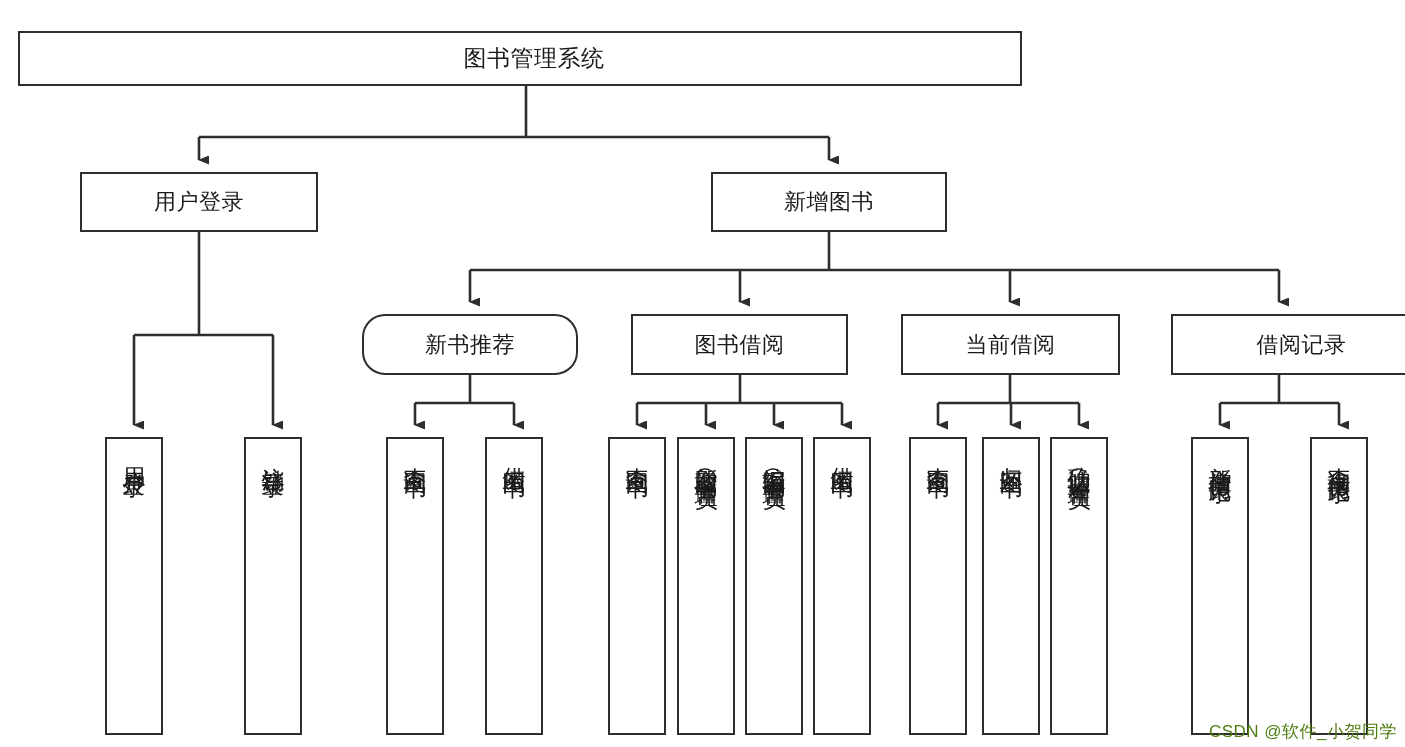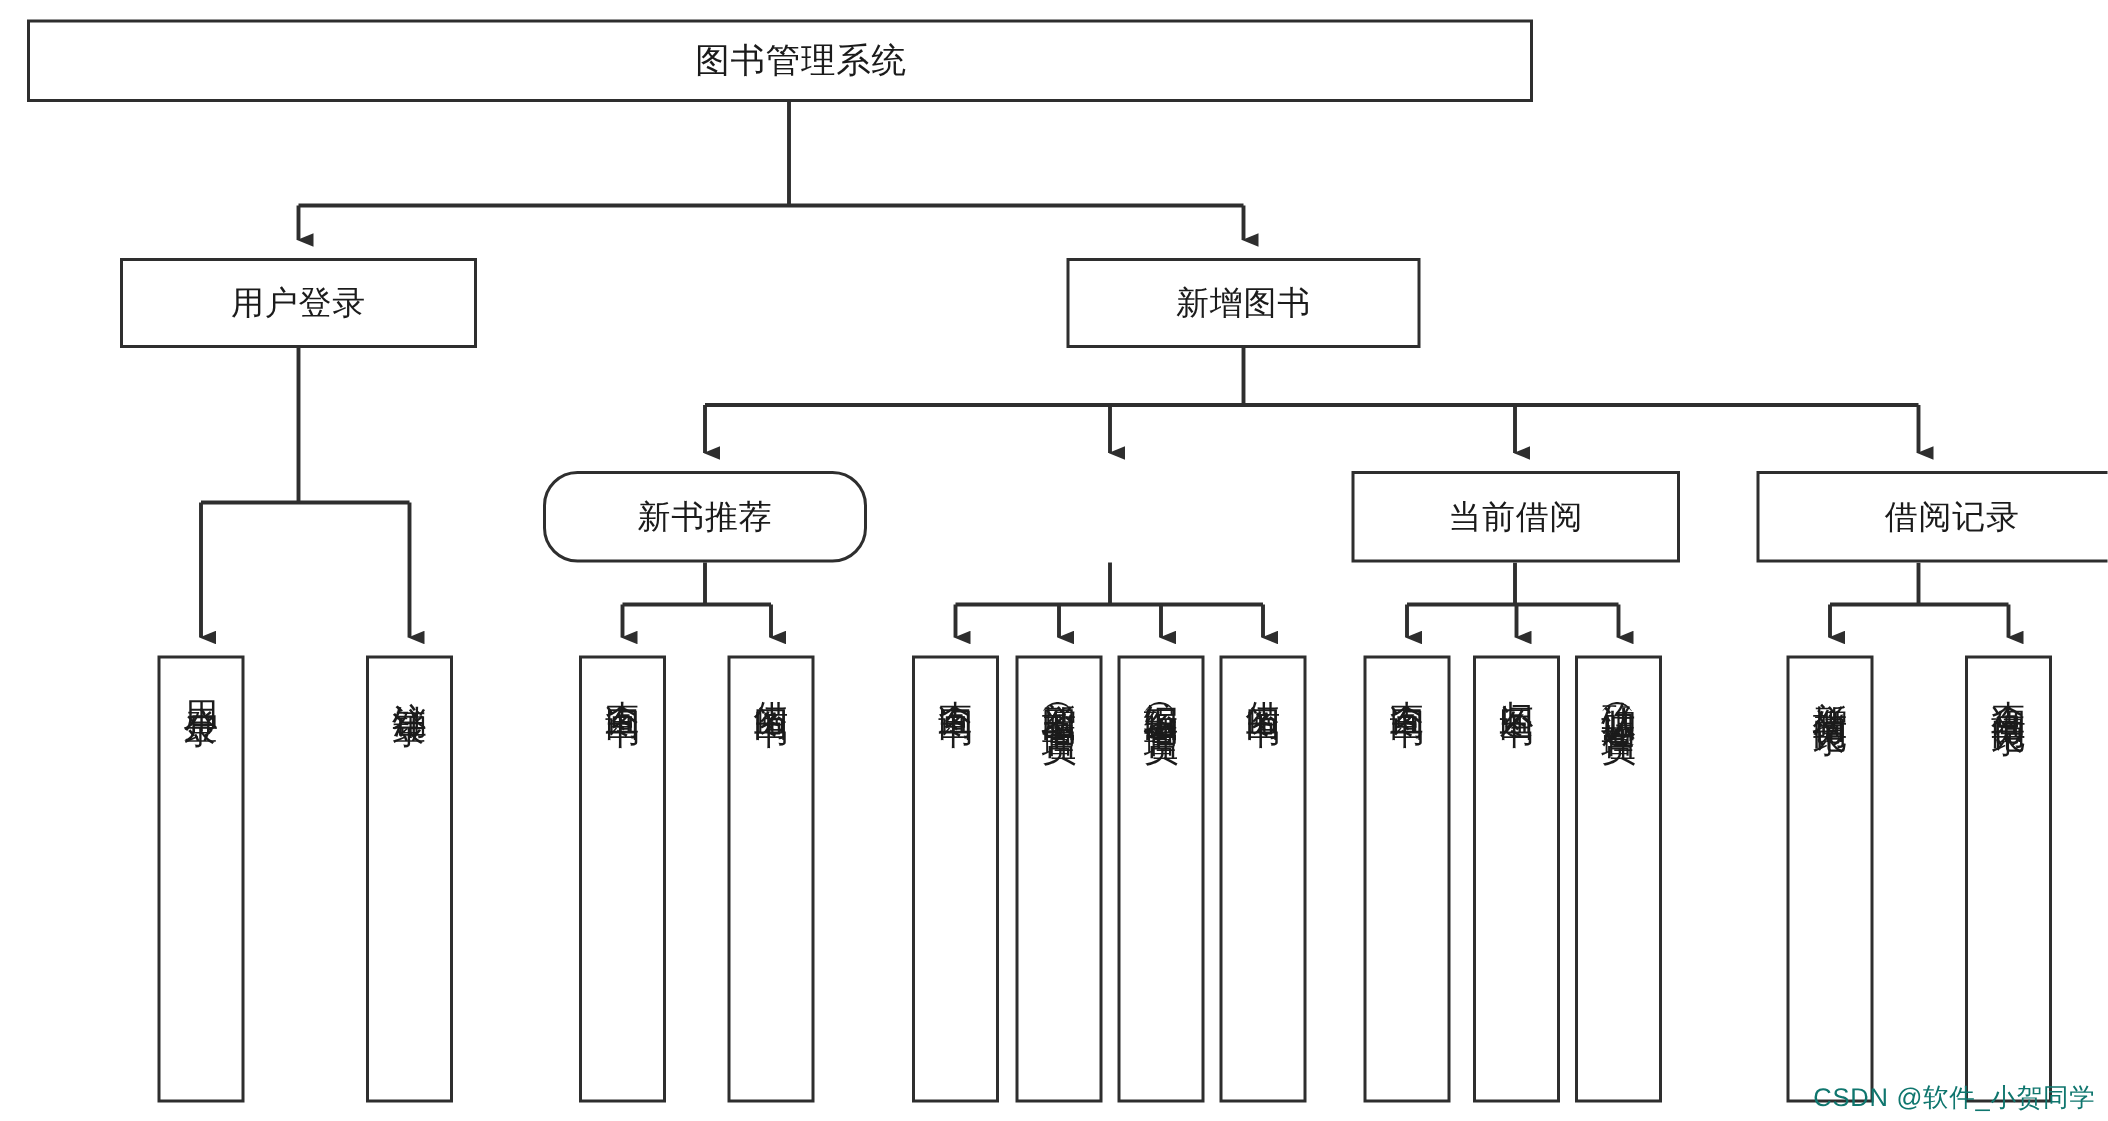--- a/index.html
+++ b/index.html
@@ -117,7 +117,7 @@
       </g>
   </svg>
 
-  <div class="node horizontal root" style="left: 18px; top: 13px; width: 1004px; height: 55px; padding-left: 28px;">
+  <div class="node horizontal root" style="left: 18px; top: 31px; width: 1004px; height: 55px; padding-left: 28px;">
     <span class="node-label">图书管理系统</span>
   </div>
 

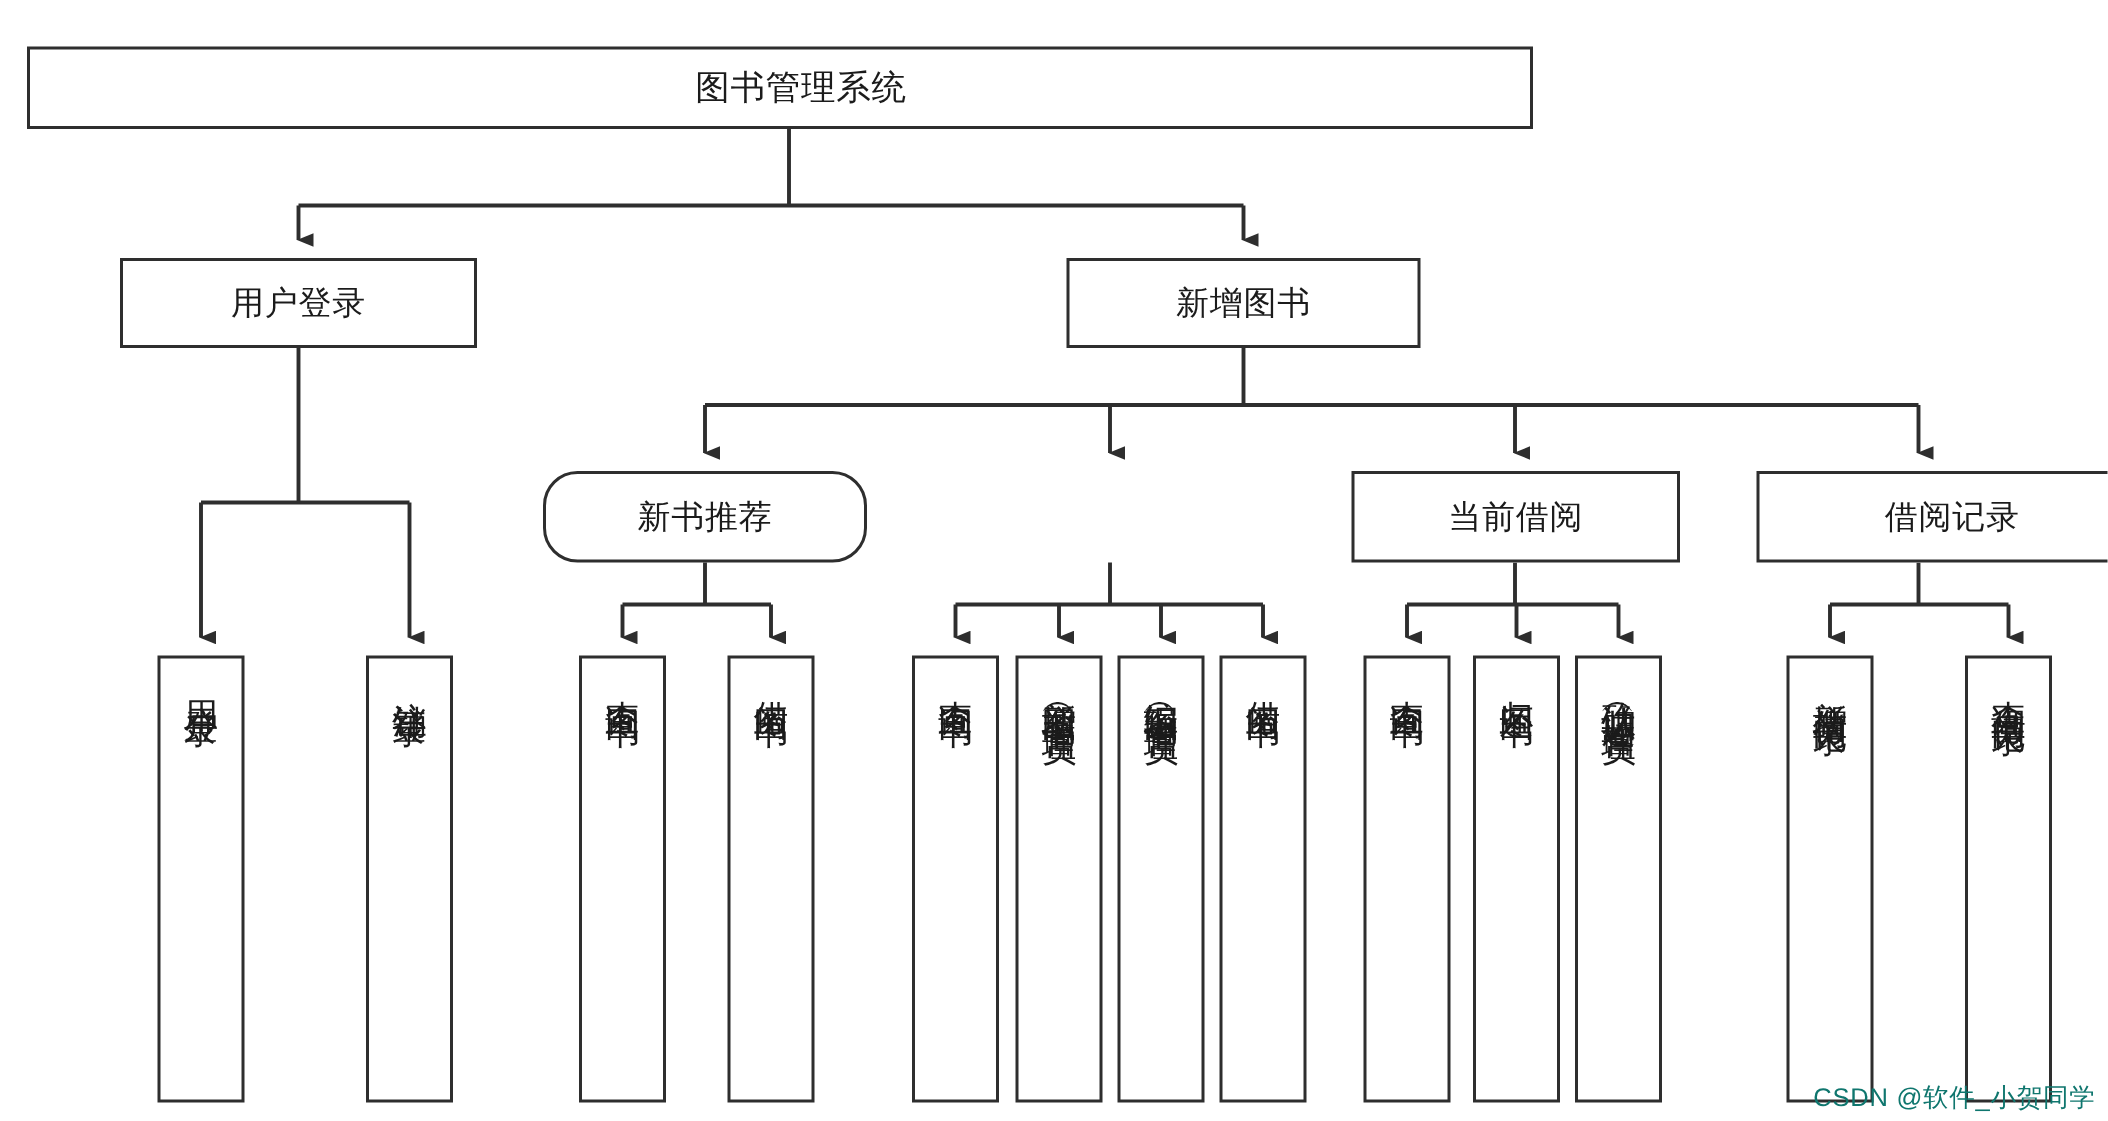--- a/index.html
+++ b/index.html
@@ -131,6 +131,9 @@
   <div class="node horizontal" style="left: 362px; top: 314px; width: 216px; height: 61px; border-radius: 23px;">
     <span class="node-label">新书推荐</span>
   </div>
+  <div class="node horizontal" style="left: 631px; top: 314px; width: 217px; height: 61px;">
+    <span class="node-label">图书借阅</span>
+  </div>
   <div class="node horizontal" style="left: 901px; top: 314px; width: 219px; height: 61px; justify-content: center;">
     <span class="node-label">当前借阅</span>
   </div>

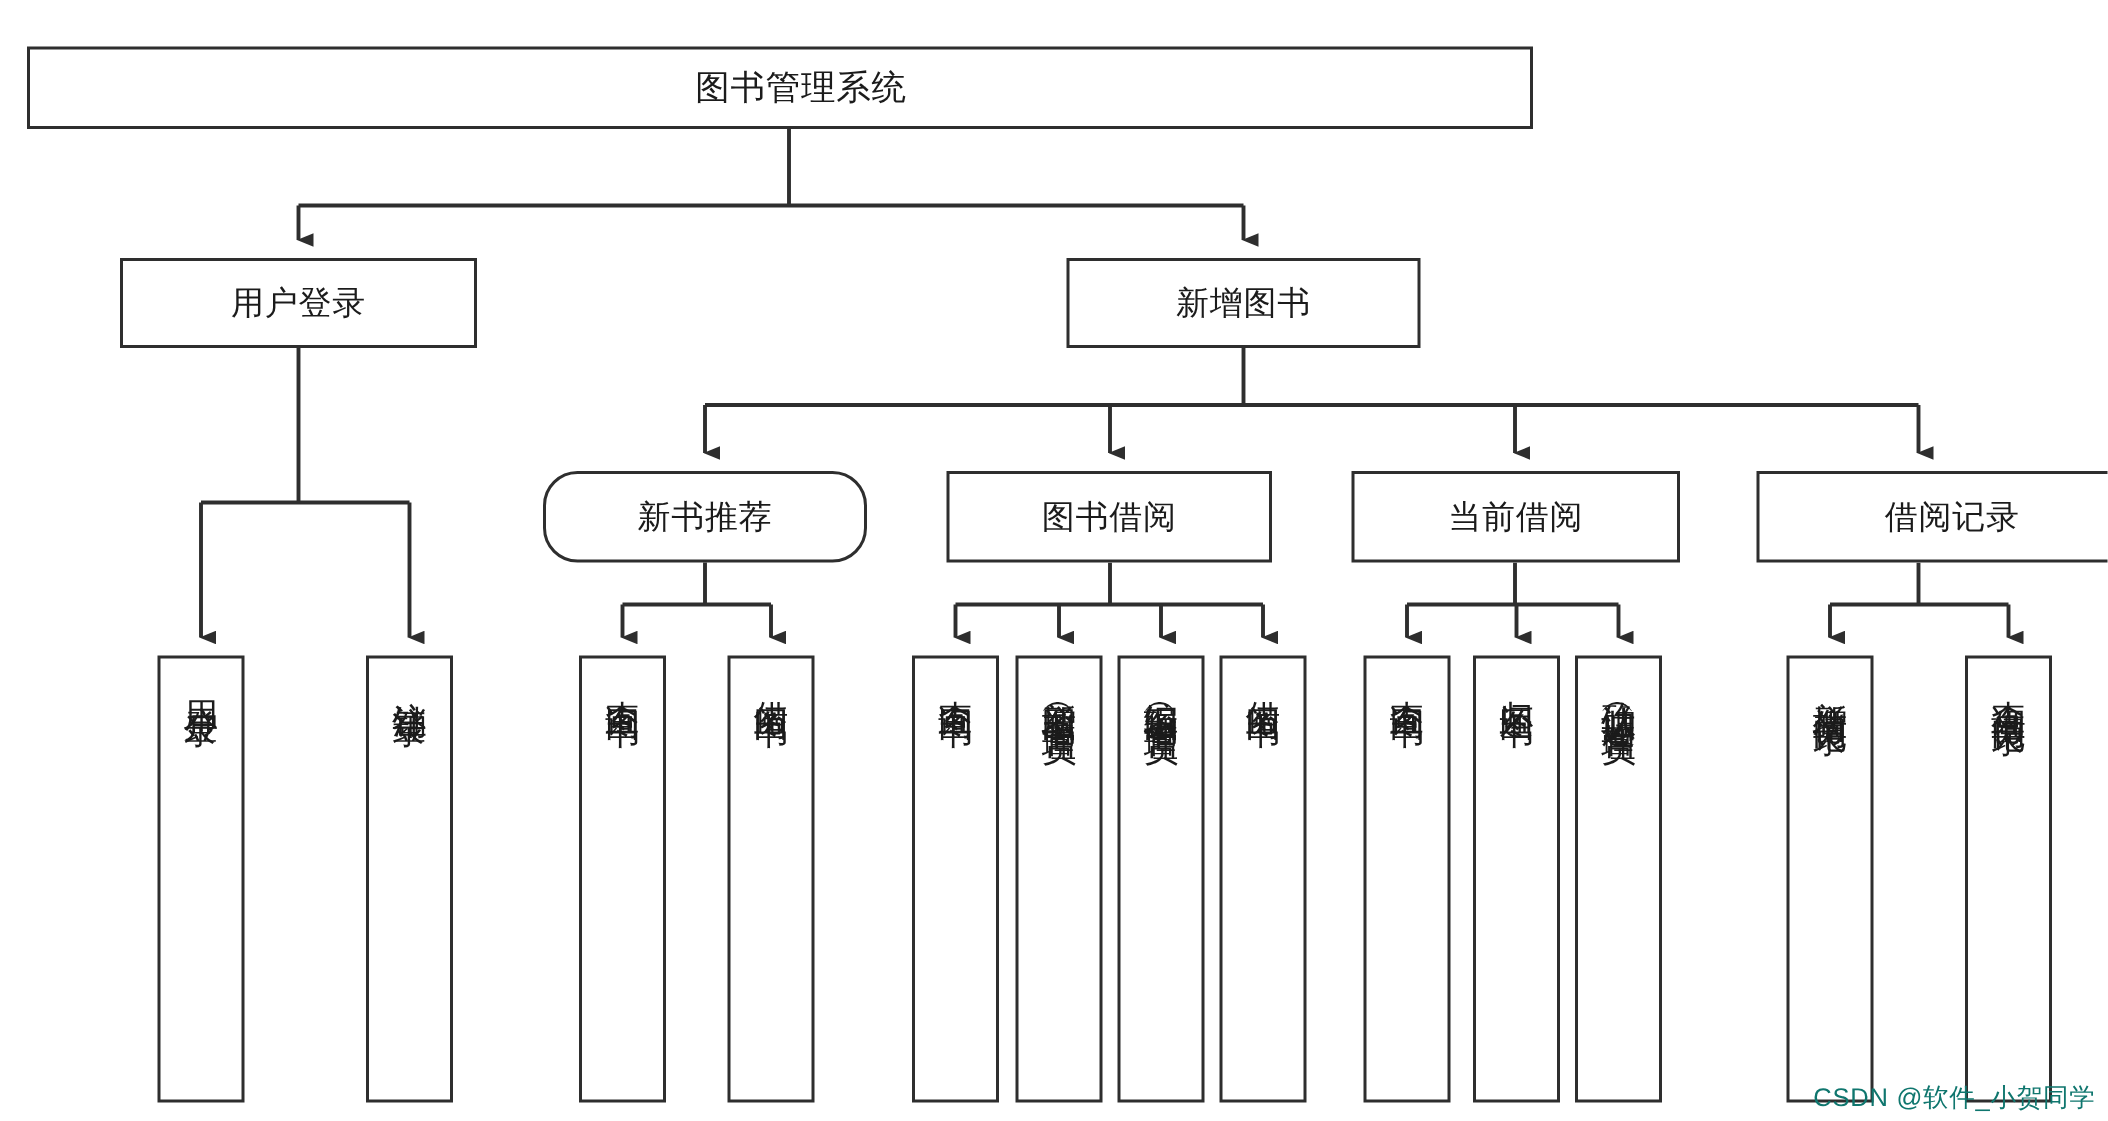--- a/index.html
+++ b/index.html
@@ -64,7 +64,7 @@
     right: 8px;
     bottom: 4px;
     font-size: 17px;
-    color: #0f766e;
+    color: #4d7c0f;
     letter-spacing: 0.5px;
     white-space: nowrap;
   }

